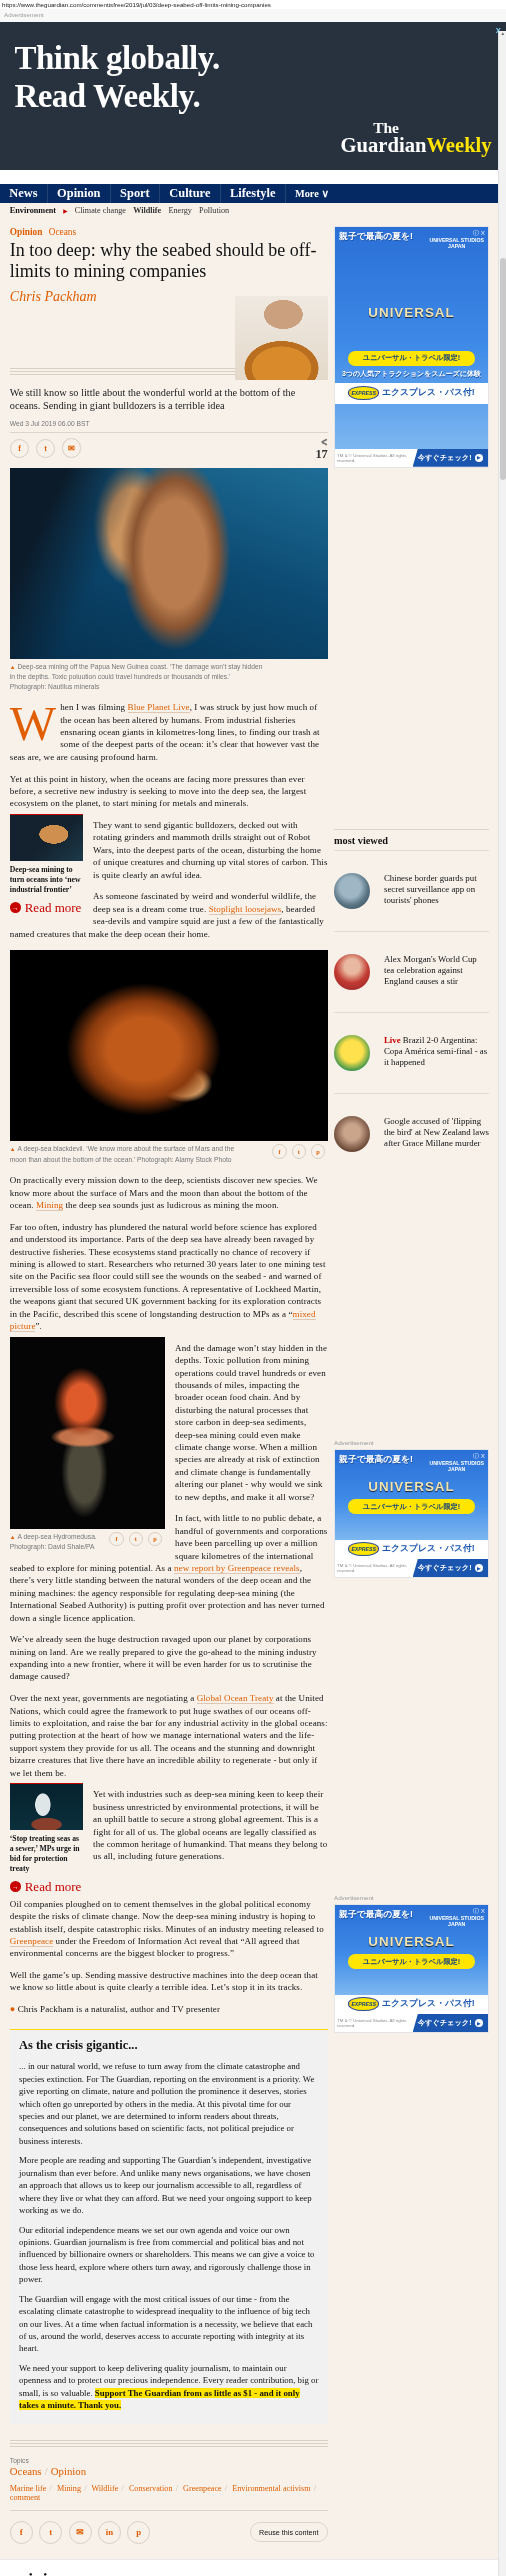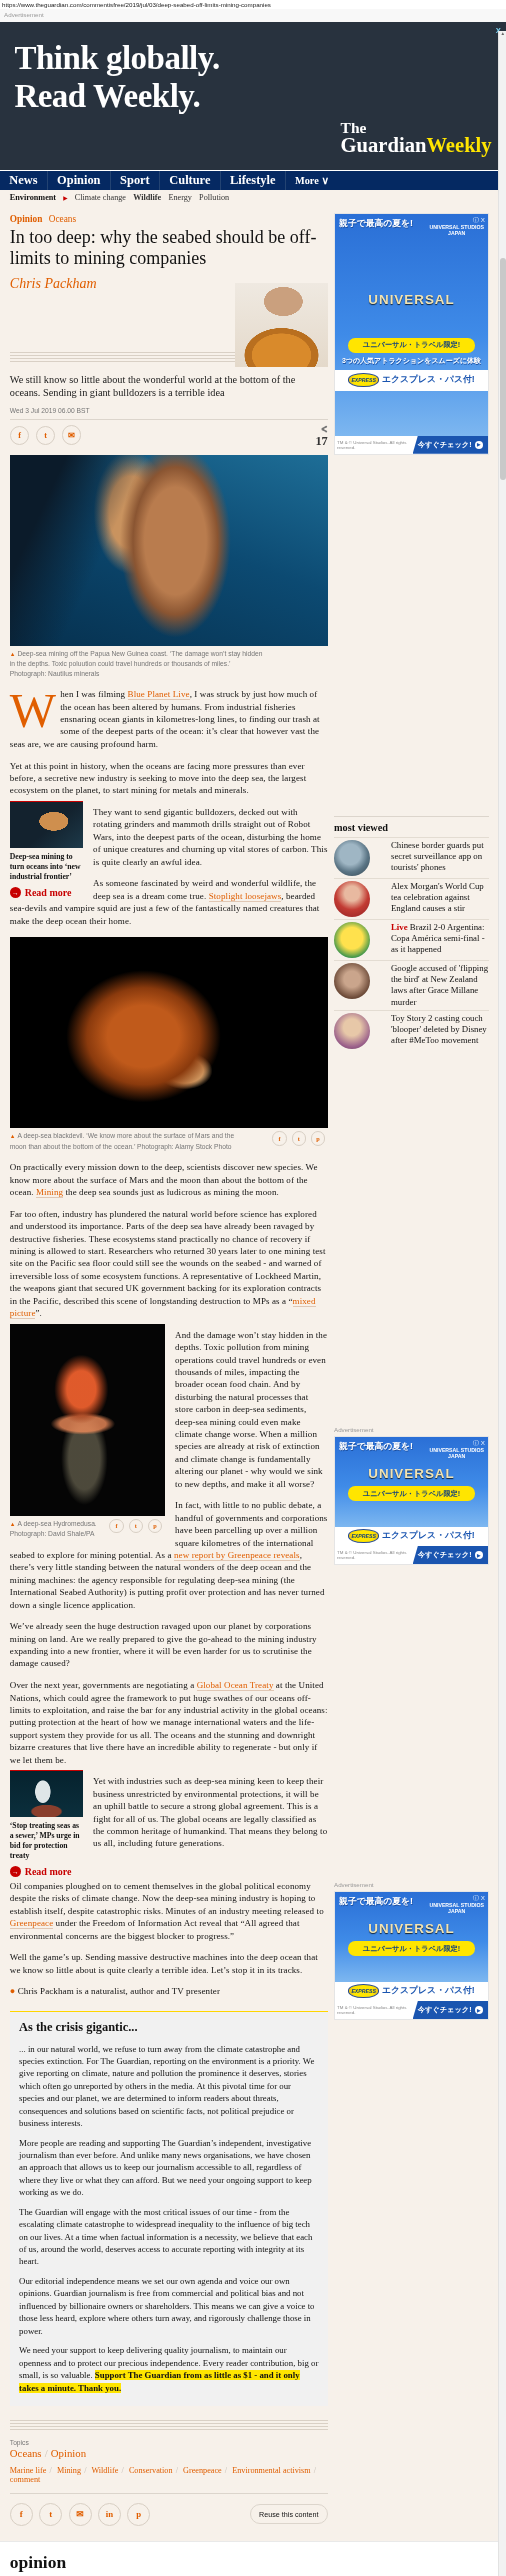--- a/index.html
+++ b/index.html
@@ -11,7 +11,7 @@
   .adlabelstrip{height:12.4px;background:#f8f8f8;color:#999;font-size:6.2px;padding:2.1px 4.1px}
   .topbanner{position:relative;height:148px;background:#28323e;color:#fff;padding:17.5px 0 0 14.4px}
   .topbanner .l1,.topbanner .l2{font-family:"Liberation Serif",serif;font-weight:700;font-size:33px;line-height:38px;letter-spacing:-0.5px}
-  .topbanner .gwlogo{position:absolute;right:14.4px;bottom:14.4px;text-align:left;font-family:"Liberation Serif",serif;font-weight:700;line-height:.95}
+  .topbanner .gwlogo{position:absolute;right:14.4px;bottom:14.4px;text-align:center;font-family:"Liberation Serif",serif;font-weight:700;line-height:.95}
   .gwlogo .the{font-size:15.5px;display:block;margin-right:60px}
   .gwlogo .gw{font-size:20.6px}
   .gwlogo .wk{color:#ffe500}

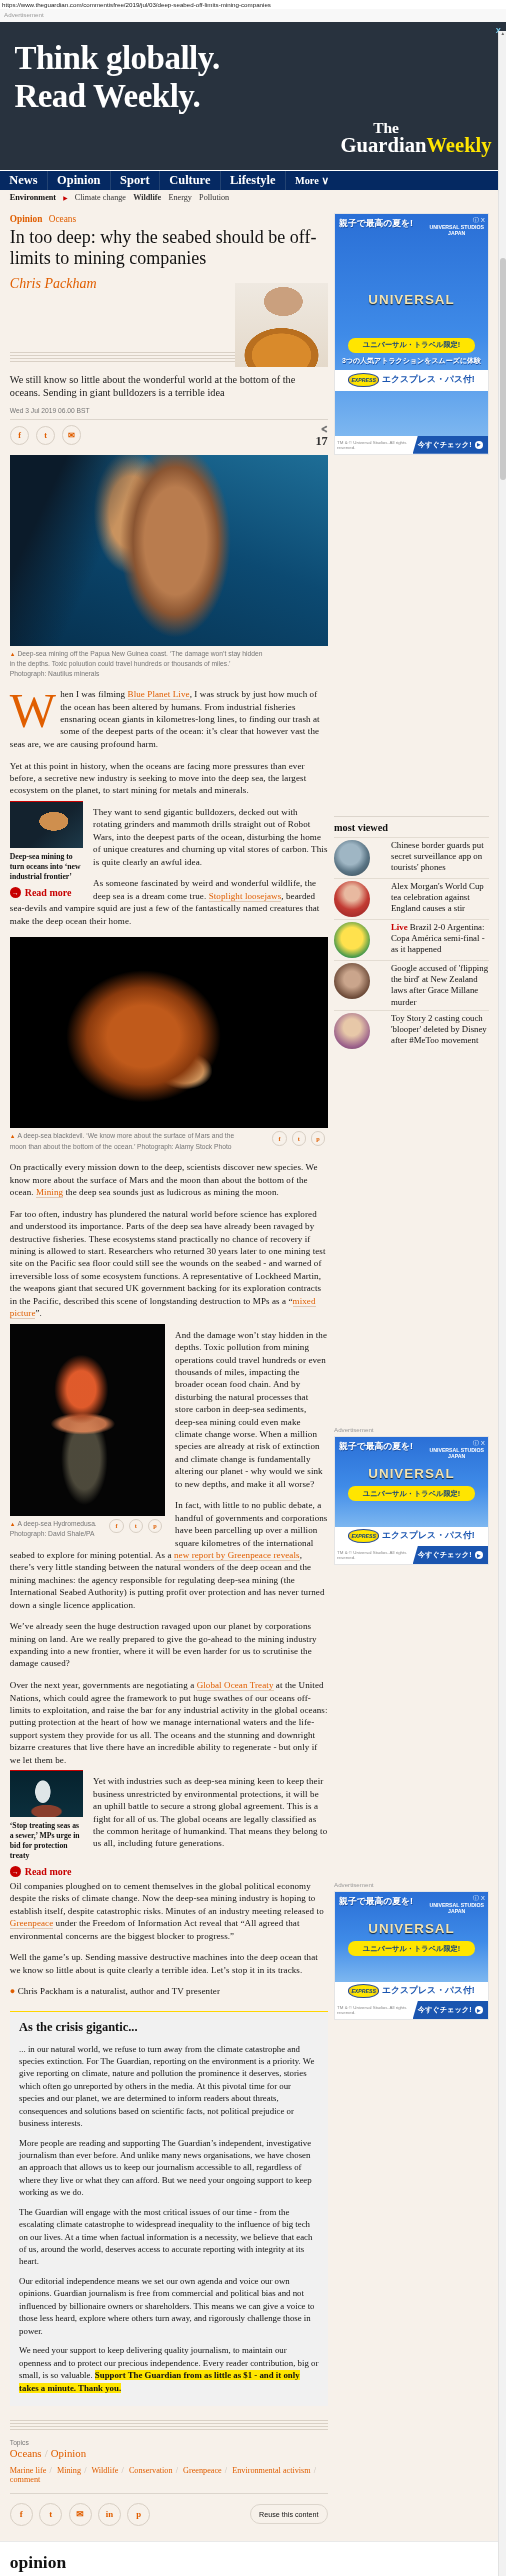--- a/index.html
+++ b/index.html
@@ -17,7 +17,7 @@
   .gwlogo .wk{color:#ffe500}
   .topbanner .bclose{position:absolute;top:4.1px;right:5.2px;color:#7ad0f0;font-size:7.7px;font-weight:700;cursor:pointer}
   
-  .mainnav{height:19.6px;background:#052962;display:flex;align-items:center;margin-top:1px}
+  .mainnav{height:19.6px;background:#052962;display:flex;align-items:center;margin-top:14px}
   .mainnav .itm{color:#fff;font-family:"Liberation Serif",serif;font-weight:700;font-size:12.4px;padding:0 9.3px;height:100%;display:flex;align-items:center;border-left:0.5px solid #234372}
   .mainnav .itm:first-child{border-left:none}
   .mainnav .more{font-weight:700;font-size:10.3px}

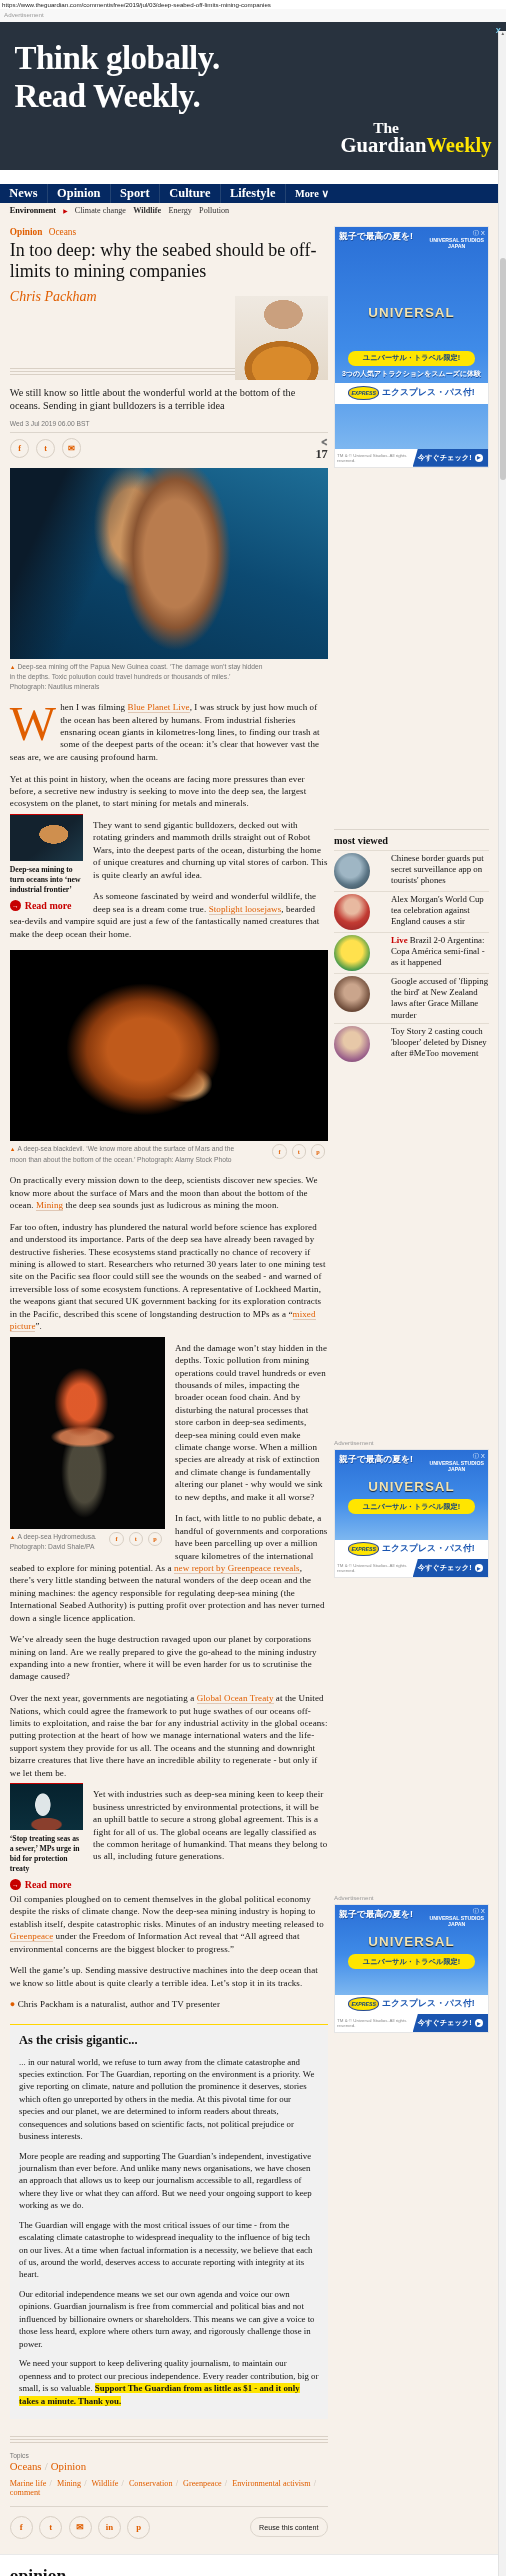--- a/index.html
+++ b/index.html
@@ -123,7 +123,7 @@
   .uni .cta{background:#1a55b0;color:#fff;font-weight:700;font-size:7.2px;display:flex;align-items:center;gap:3.1px;padding:4.1px 5.2px;clip-path:polygon(5.2px 0,100% 0,100% 100%,0 100%)}
   .uni .cta .pl{width:8.2px;height:8.2px;border-radius:50%;background:#fff;color:#1a55b0;display:inline-flex;align-items:center;justify-content:center;font-size:4.6px}
   .mostviewed h4{font-family:"Liberation Serif",serif;font-size:10.3px;font-weight:700;padding:4.1px 0;border-top:0.5px solid #dcd5cc}
-  .mvitem{display:flex;gap:21px;padding:2px 0;border-top:0.5px solid #e3dcd2;cursor:pointer}
+  .mvitem{display:flex;gap:14px;padding:22px 0;border-top:0.5px solid #e3dcd2;cursor:pointer}
   .mvthumb{flex:0 0 36px;width:36px;height:36px;border-radius:50%}
   .mv1{background:radial-gradient(circle at 45% 40%,#9fb6c4 0 35%,#5b7585 60%,#2e3f4a 100%)}
   .mv2{background:radial-gradient(circle at 50% 35%,#e8b9a0 0 25%,#c23b33 55%,#8e1f24 100%)}

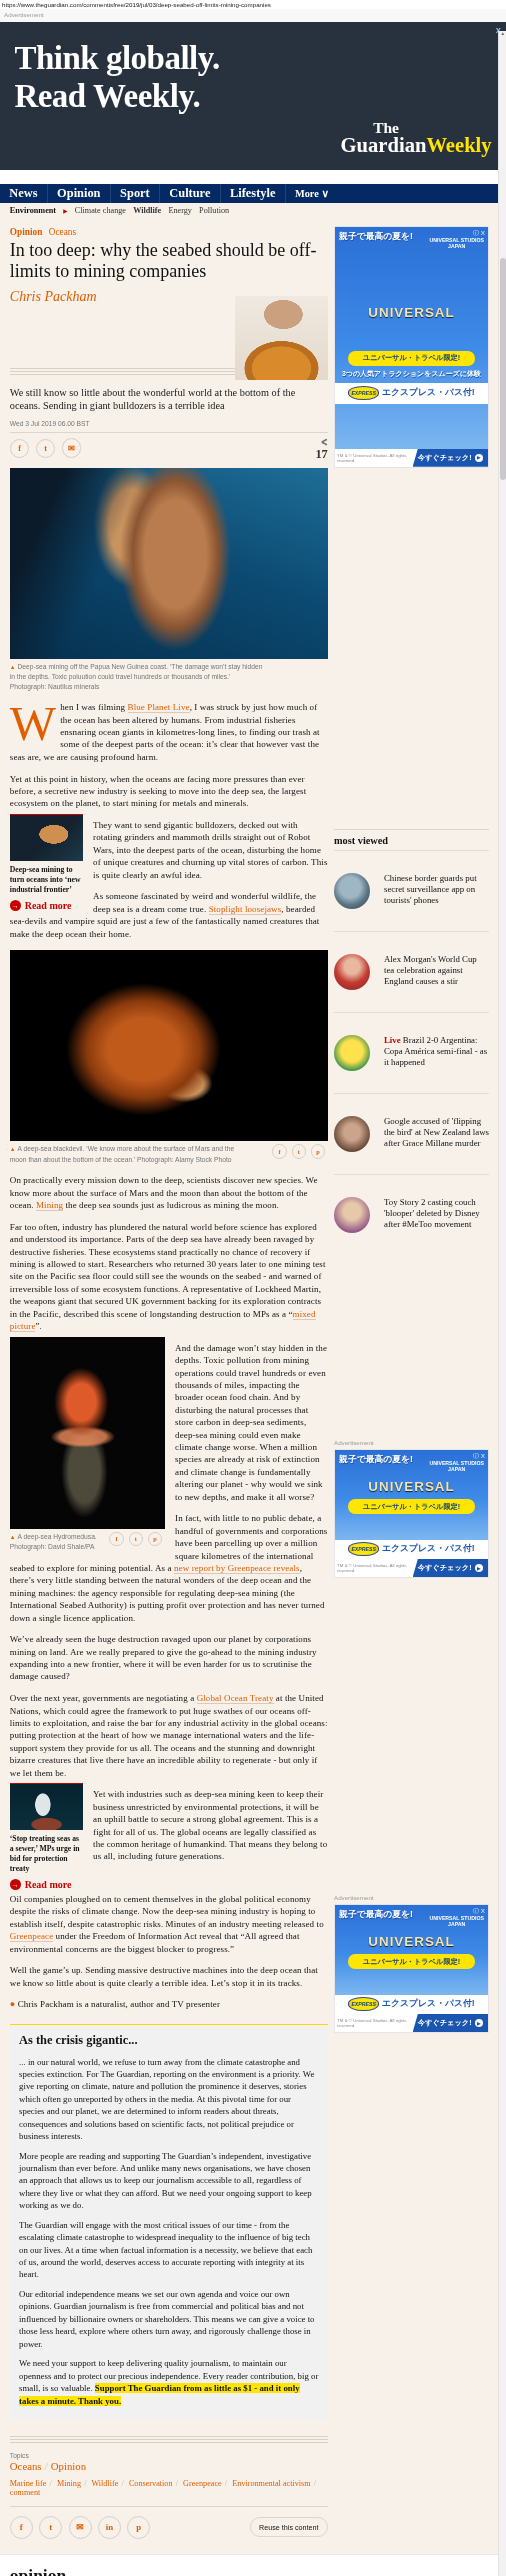--- a/index.html
+++ b/index.html
@@ -71,7 +71,7 @@
   .minititle{font-family:"Liberation Serif",serif;font-weight:700;font-size:7.7px;line-height:9.8px;margin-top:4.1px;color:#121212}
   .readmore{display:flex;align-items:center;gap:3.6px;margin-top:5.2px;cursor:pointer}
   .rmcirc{width:11.3px;height:11.3px;border-radius:50%;background:#c70000;color:#fff;display:inline-flex;align-items:center;justify-content:center;font-size:6.7px}
-  .rmtxt{color:#c70000;font-family:"Liberation Serif",serif;font-weight:700;font-size:10px}
+  .rmtxt{color:#c70000;font-family:"Liberation Serif",serif;font-weight:400;font-size:13px}
   .img-angler{clear:left;width:318px;height:191px;margin-top:10.3px;background:
      radial-gradient(ellipse 103px 88px at 42% 52%,#c05a1b 0 35%,#8a3a0d 55%,rgba(0,0,0,0) 75%),
      radial-gradient(ellipse 46px 31px at 55% 70%,#d9a36a 0 40%,transparent 60%),#000}

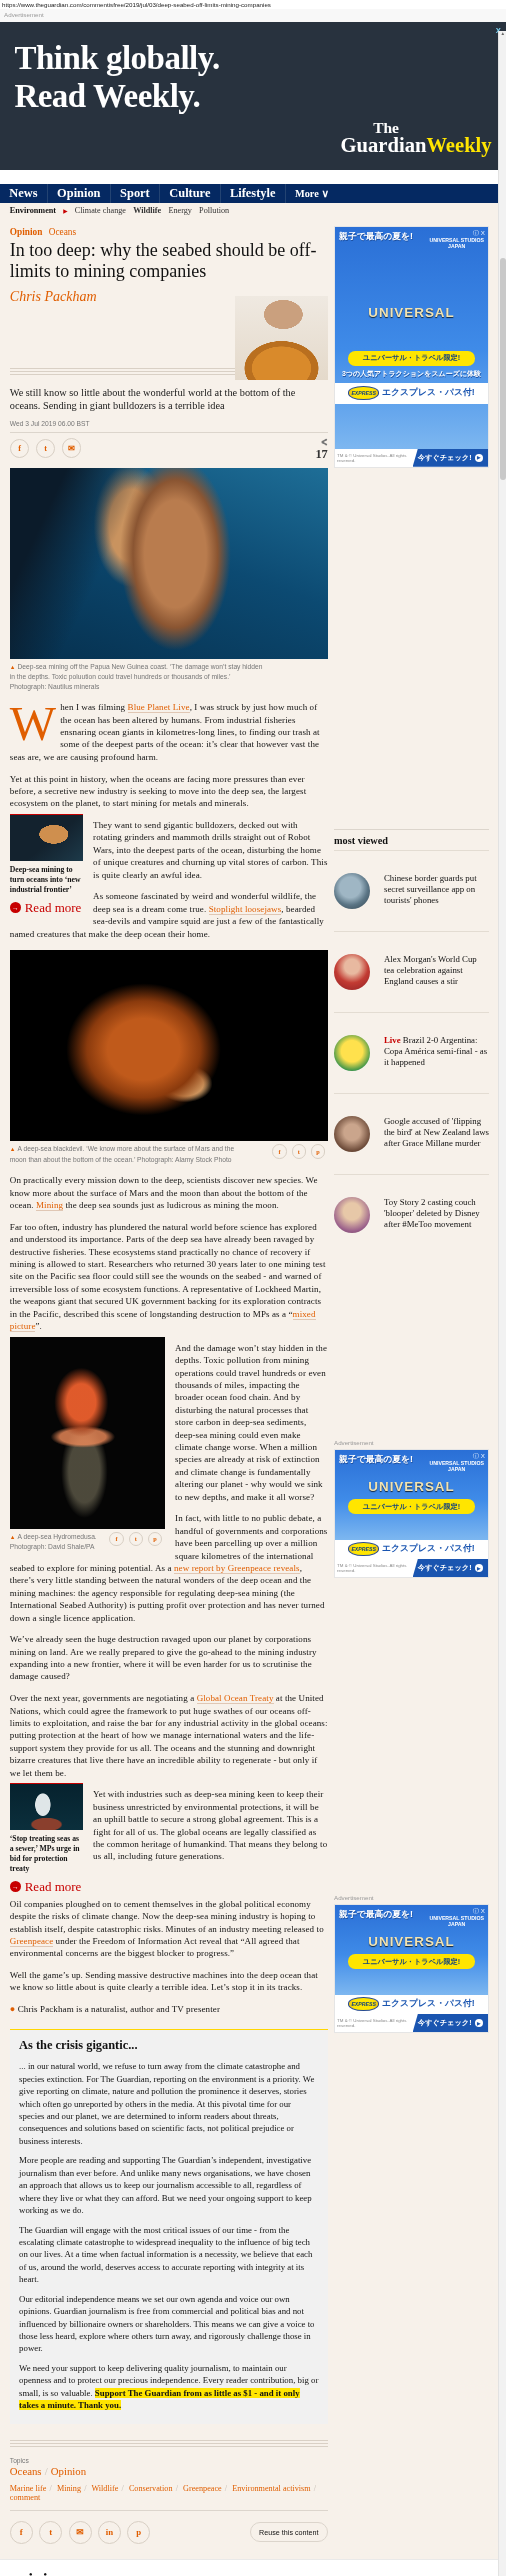--- a/index.html
+++ b/index.html
@@ -220,10 +220,6 @@
         <span class="mvthumb mv4"></span>
         <span class="mvtitle">Google accused of 'flipping the bird' at New Zealand laws after Grace Millane murder</span>
       </div>
-      <div class="mvitem">
-        <span class="mvthumb mv5"></span>
-        <span class="mvtitle">Toy Story 2 casting couch 'blooper' deleted by Disney after #MeToo movement</span>
-      </div>
     </div>
 
     <div class="rail" style="top:1222px">

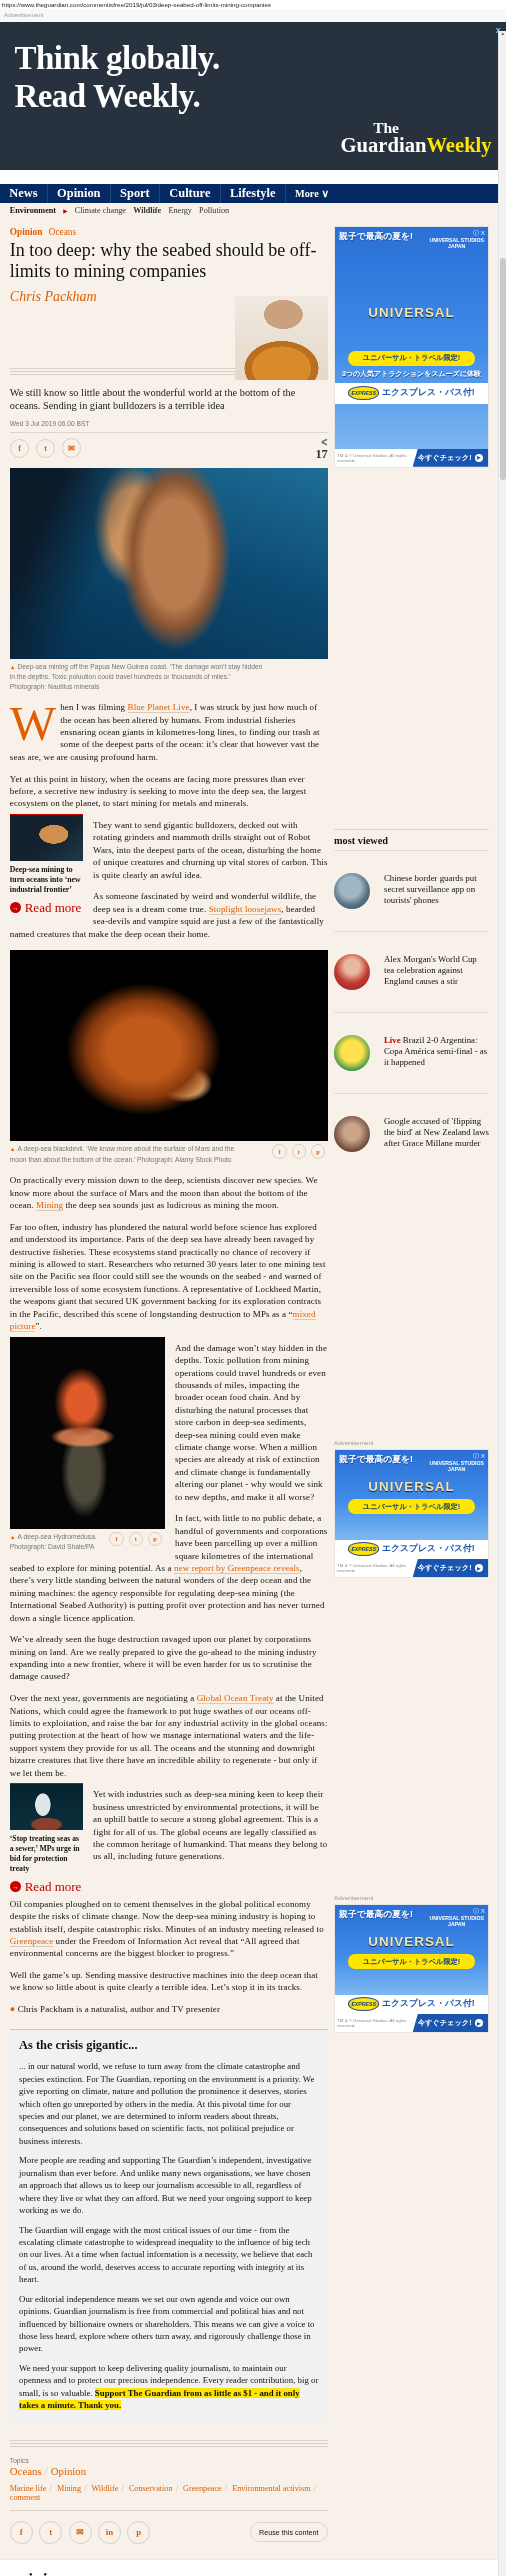--- a/index.html
+++ b/index.html
@@ -374,8 +374,8 @@
         <h3>As the crisis gigantic...</h3>
         <p>... in our natural world, we refuse to turn away from the climate catastrophe and species extinction. For The Guardian, reporting on the environment is a priority. We give reporting on climate, nature and pollution the prominence it deserves, stories which often go unreported by others in the media. At this pivotal time for our species and our planet, we are determined to inform readers about threats, consequences and solutions based on scientific facts, not political prejudice or business interests.</p>
         <p>More people are reading and supporting The Guardian’s independent, investigative journalism than ever before. And unlike many news organisations, we have chosen an approach that allows us to keep our journalism accessible to all, regardless of where they live or what they can afford. But we need your ongoing support to keep working as we do.</p>
+        <p>Our editorial independence means we set our own agenda and voice our own opinions. Guardian journalism is free from commercial and political bias and not influenced by billionaire owners or shareholders. This means we can give a voice to those less heard, explore where others turn away, and rigorously challenge those in power.</p>
         <p>The Guardian will engage with the most critical issues of our time - from the escalating climate catastrophe to widespread inequality to the influence of big tech on our lives. At a time when factual information is a necessity, we believe that each of us, around the world, deserves access to accurate reporting with integrity at its heart.</p>
-        <p>Our editorial independence means we set our own agenda and voice our own opinions. Guardian journalism is free from commercial and political bias and not influenced by billionaire owners or shareholders. This means we can give a voice to those less heard, explore where others turn away, and rigorously challenge those in power.</p>
         <p><span>We need your support to keep delivering quality journalism, to maintain our openness and to protect our precious independence. Every reader contribution, big or small, is so valuable. </span><span class="hl">Support The Guardian from as little as $1 - and it only takes a minute. Thank you.</span></p>
       </div>
 

